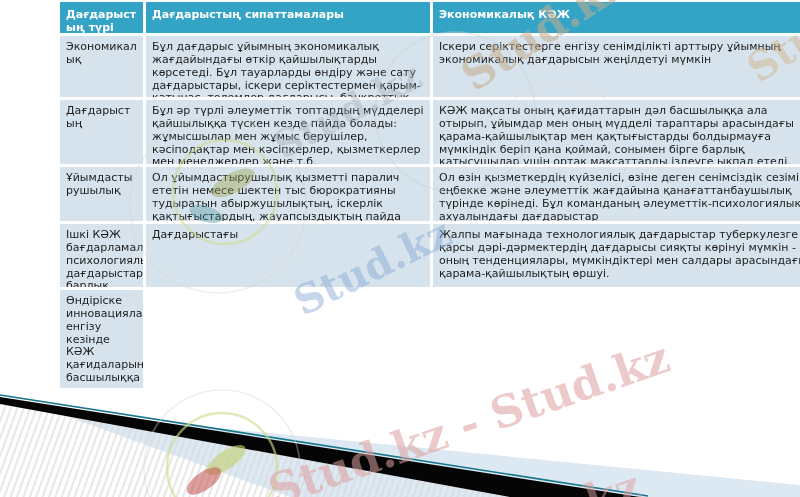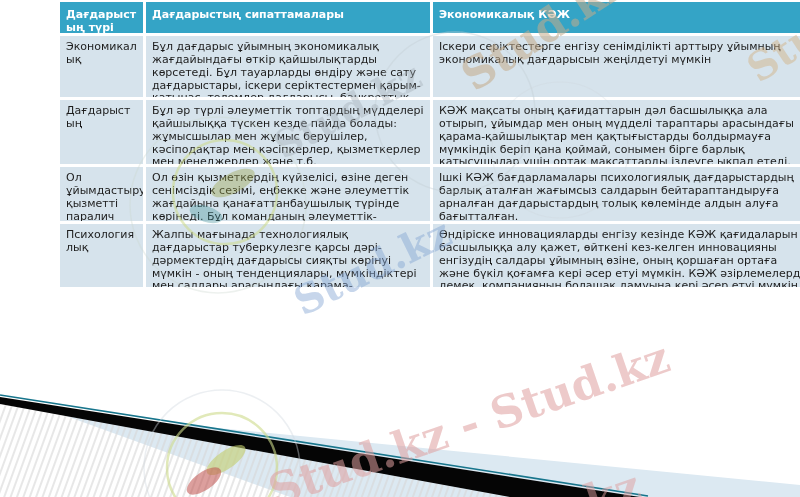--- a/index.html
+++ b/index.html
@@ -69,6 +69,7 @@
     <div class="cell body desc">Бұл әр түрлі әлеуметтік топтардың мүдделері қайшылыққа түскен кезде пайда болады: жұмысшылар мен жұмыс берушілер, кәсіподақтар мен кәсіпкерлер, қызметкерлер мен менеджерлер және т.б.</div>
     <div class="cell body csr">КӘЖ мақсаты оның қағидаттарын дәл басшылыққа ала отырып, ұйымдар мен оның мүдделі тараптары арасындағы қарама-қайшылықтар мен қақтығыстарды болдырмауға мүмкіндік беріп қана қоймай, сонымен бірге барлық қатысушылар үшін ортақ мақсаттарды іздеуге ықпал етеді.</div>
 
+    <div class="cell body type">Ұйымдастырушылық</div>
     <div class="cell body desc">Ол ұйымдастырушылық қызметті паралич ететін немесе шектен тыс бюрократияны тудыратын абыржушылықтың, іскерлік қақтығыстардың, жауапсыздықтың пайда болуынан көрінеді</div>
 
     <div class="cell body desc">Ол өзін қызметкердің күйзелісі, өзіне деген сенімсіздік сезімі, еңбекке және әлеуметтік жағдайына қанағаттанбаушылық түрінде көрінеді. Бұл команданың әлеуметтік-психологиялық ахуалындағы дағдарыстар</div>

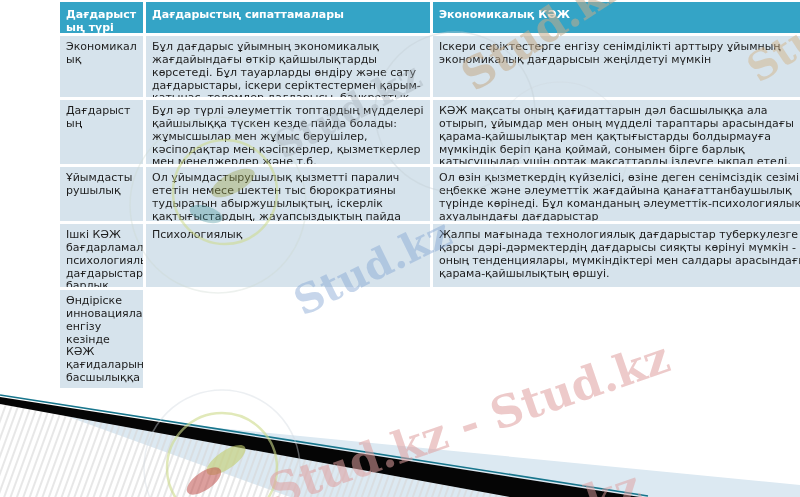--- a/index.html
+++ b/index.html
@@ -75,7 +75,7 @@
     <div class="cell body desc">Ол өзін қызметкердің күйзелісі, өзіне деген сенімсіздік сезімі, еңбекке және әлеуметтік жағдайына қанағаттанбаушылық түрінде көрінеді. Бұл команданың әлеуметтік-психологиялық ахуалындағы дағдарыстар</div>
     <div class="cell body csr">Ішкі КӘЖ бағдарламалары психологиялық дағдарыстардың барлық аталған жағымсыз салдарын бейтараптандыруға арналған дағдарыстардың толық көлемінде алдын алуға бағытталған.</div>
 
-    <div class="cell body type">Психологиялық</div>
+    <div class="cell body type">Дағдарыстағы</div>
     <div class="cell body desc">Жалпы мағынада технологиялық дағдарыстар туберкулезге қарсы дәрі-дәрмектердің дағдарысы сияқты көрінуі мүмкін - оның тенденциялары, мүмкіндіктері мен салдары арасындағы қарама-қайшылықтың өршуі.</div>
     <div class="cell body csr">Өндіріске инновацияларды енгізу кезінде КӘЖ қағидаларын басшылыққа алу қажет, өйткені кез-келген инновацияны енгізудің салдары ұйымның өзіне, оның қоршаған ортаға және бүкіл қоғамға кері әсер етуі мүмкін. КӘЖ әзірлемелерді, демек, компанияның болашақ дамуына кері әсер етуі мүмкін инновацияларды жүзеге асыруға кедергі жасауы керек. КӘЖ кәсіпкер үшін тежегіштің рөлін атқаруы керек, ол ештеңе жасамас бұрын оның салдары туралы ойлануы керек</div>
   </div>

